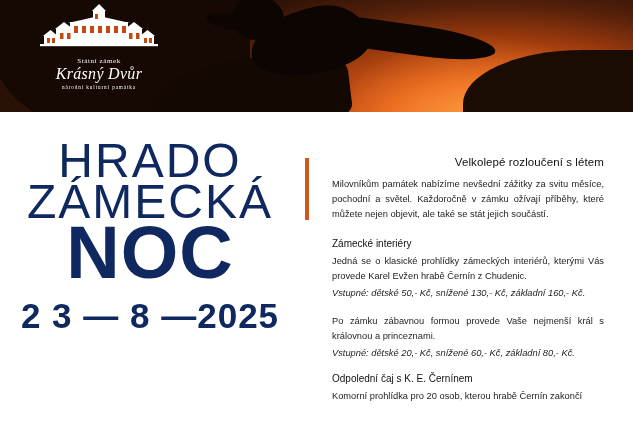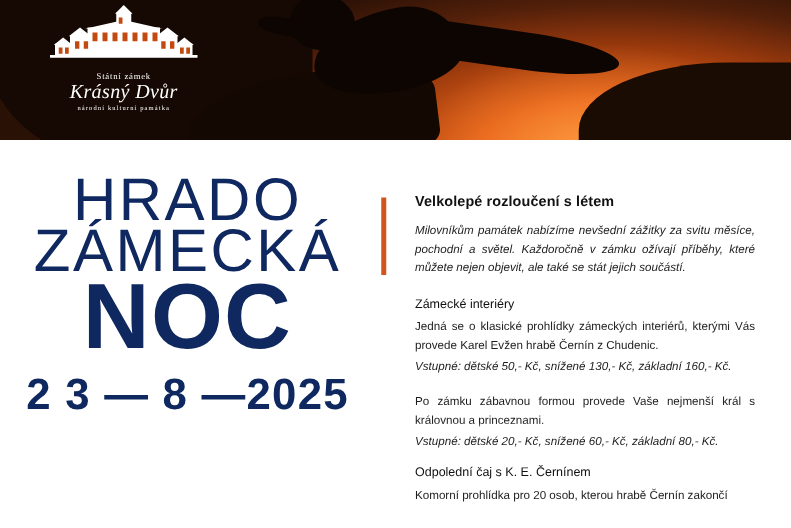--- a/index.html
+++ b/index.html
@@ -203,10 +203,11 @@
   }
   .h1 {
     font-size: 11.5px;
-    font-weight: bold;
+    font-weight: normal;
     color: #111111;
     margin: 0 0 9px 0;
     letter-spacing: 0.1px;
+    text-align: right;
   }
   .lead {
     font-size: 9.3px;

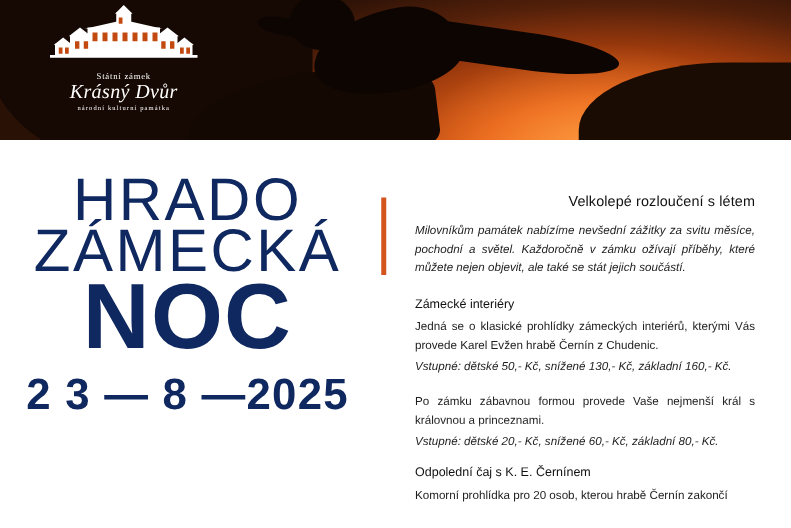--- a/index.html
+++ b/index.html
@@ -211,7 +211,6 @@
   }
   .lead {
     font-size: 9.3px;
-    font-style: italic;
     line-height: 1.62;
     margin: 0 0 16px 0;
     text-align: justify;

